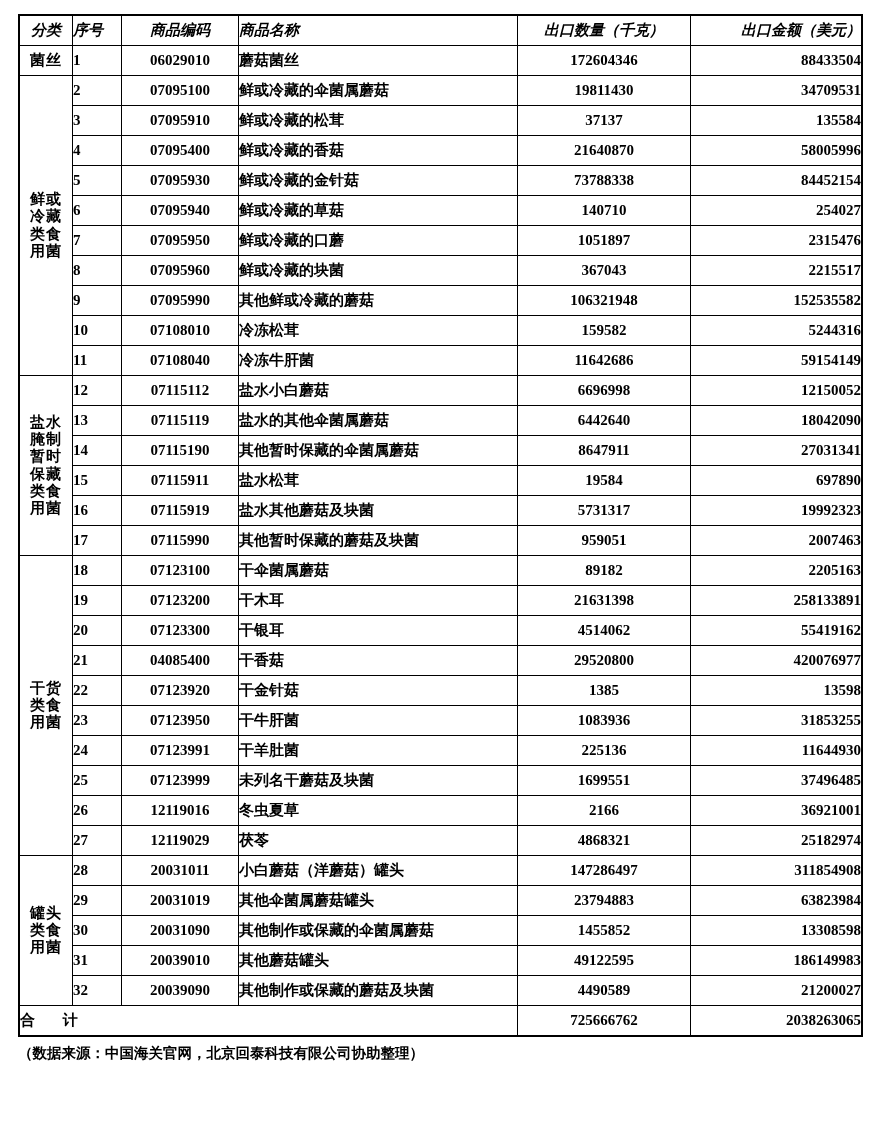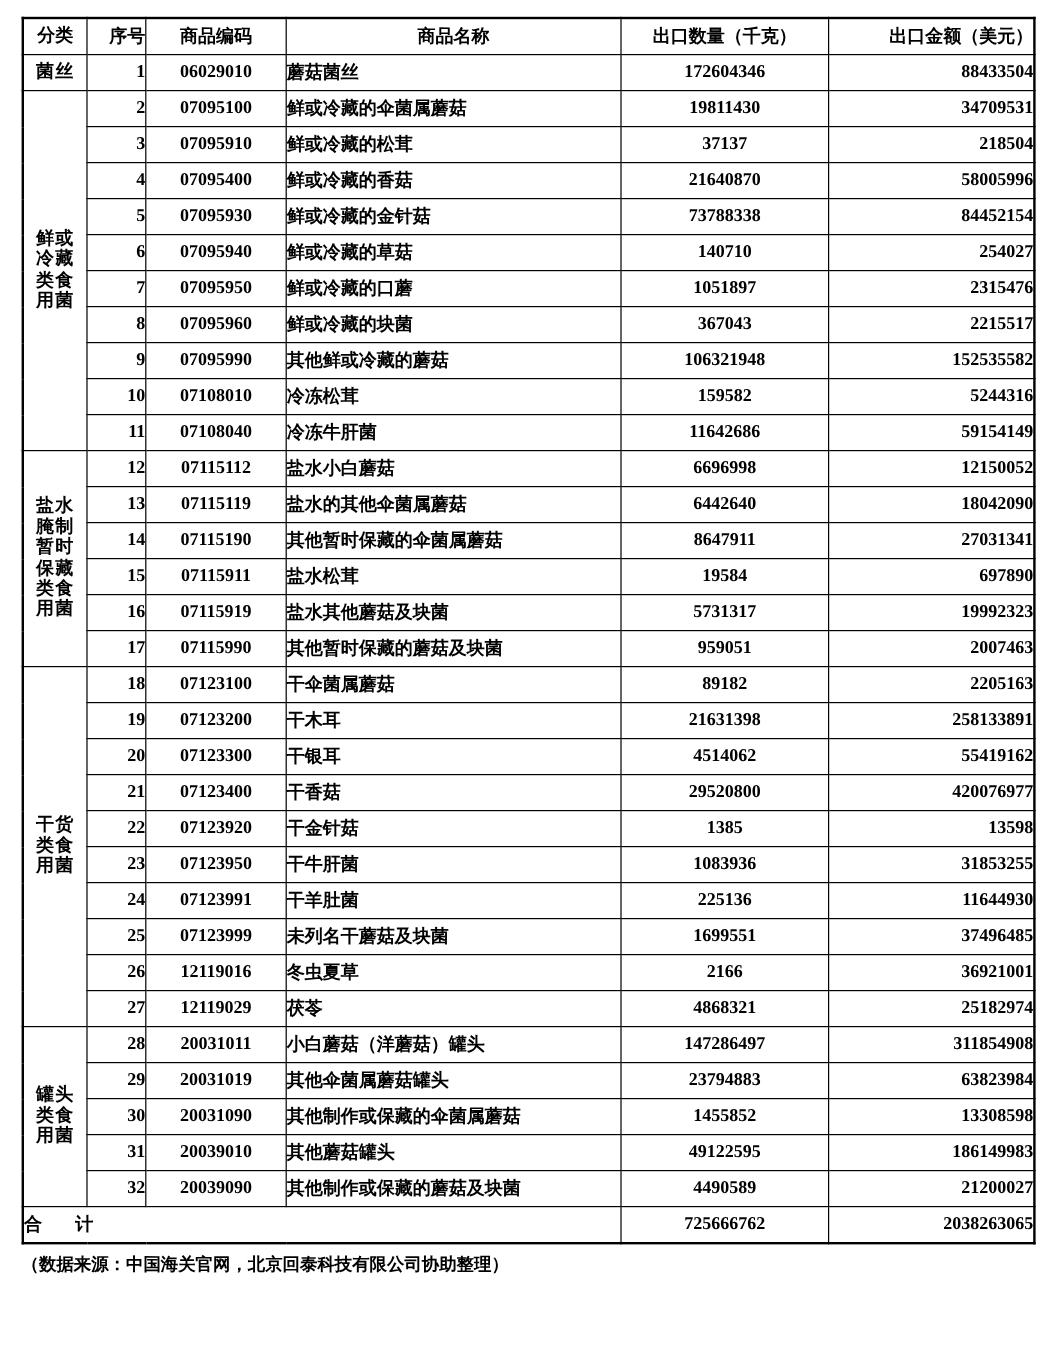--- a/index.html
+++ b/index.html
@@ -45,6 +45,7 @@
     height: 44px;
     font-size: 16px;
     text-align: center;
+    font-style: italic;
   }
   .c-cat   { width: 52px;  text-align: center; line-height: 1.15; }
   .c-idx   { width: 48px;  text-align: right; }

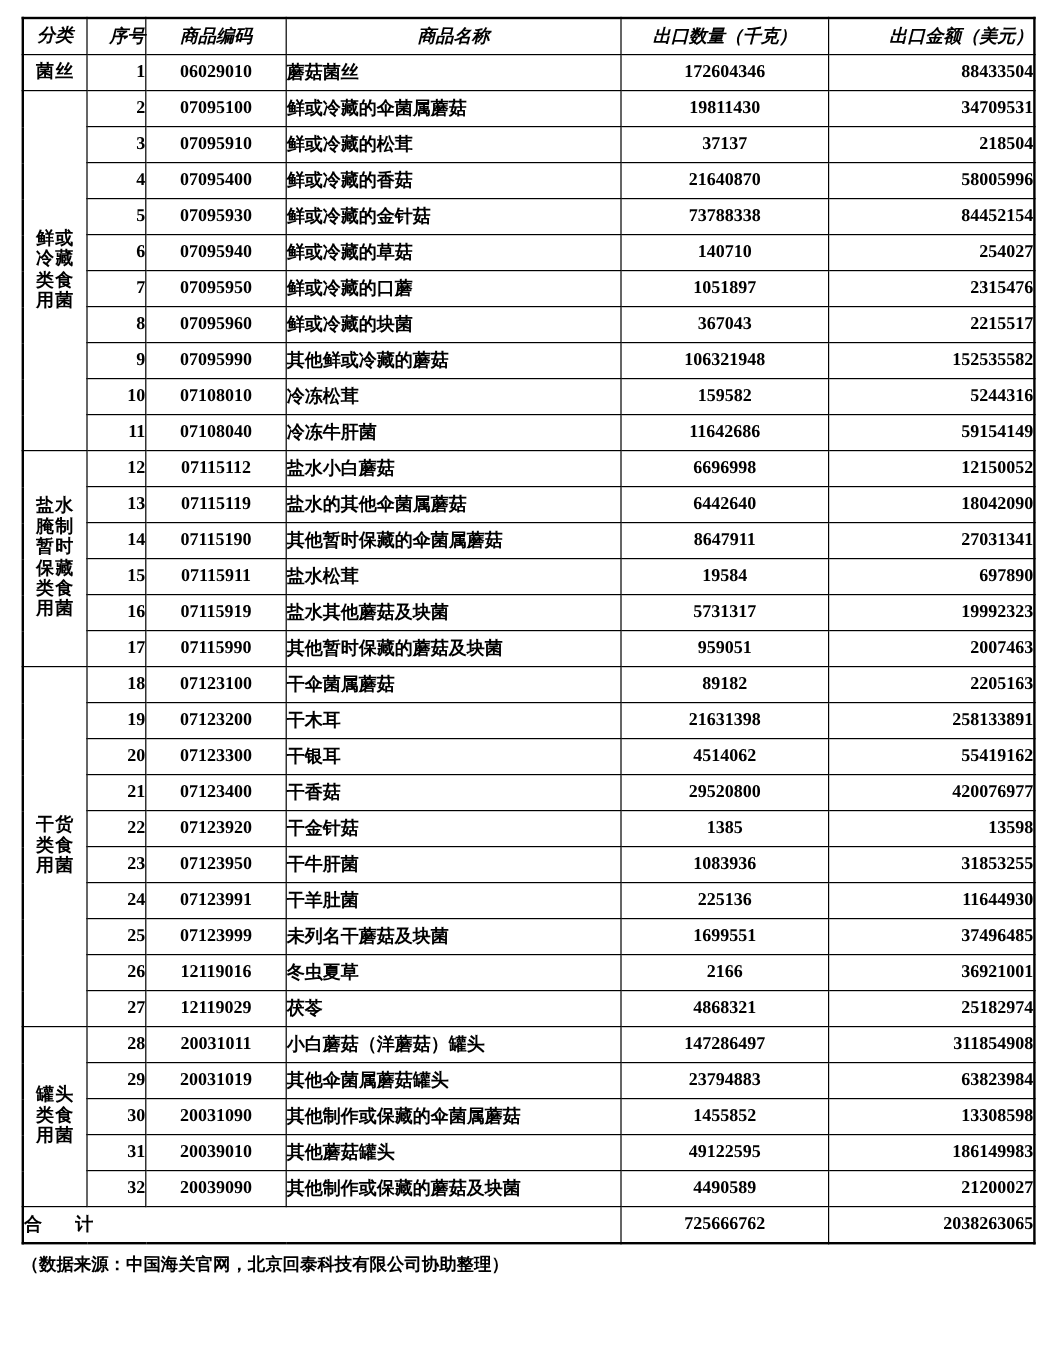--- a/index.html
+++ b/index.html
@@ -48,7 +48,7 @@
     font-style: italic;
   }
   .c-cat   { width: 52px;  text-align: center; line-height: 1.15; }
-  .c-idx   { width: 48px;  text-align: right; }
+  .c-idx   { width: 48px;  text-align: left; }
   .c-code  { width: 116px; text-align: center; }
   .c-name  { width: 278px; text-align: left; padding-left: 12px; }
   .c-qty   { width: 172px; text-align: center; }

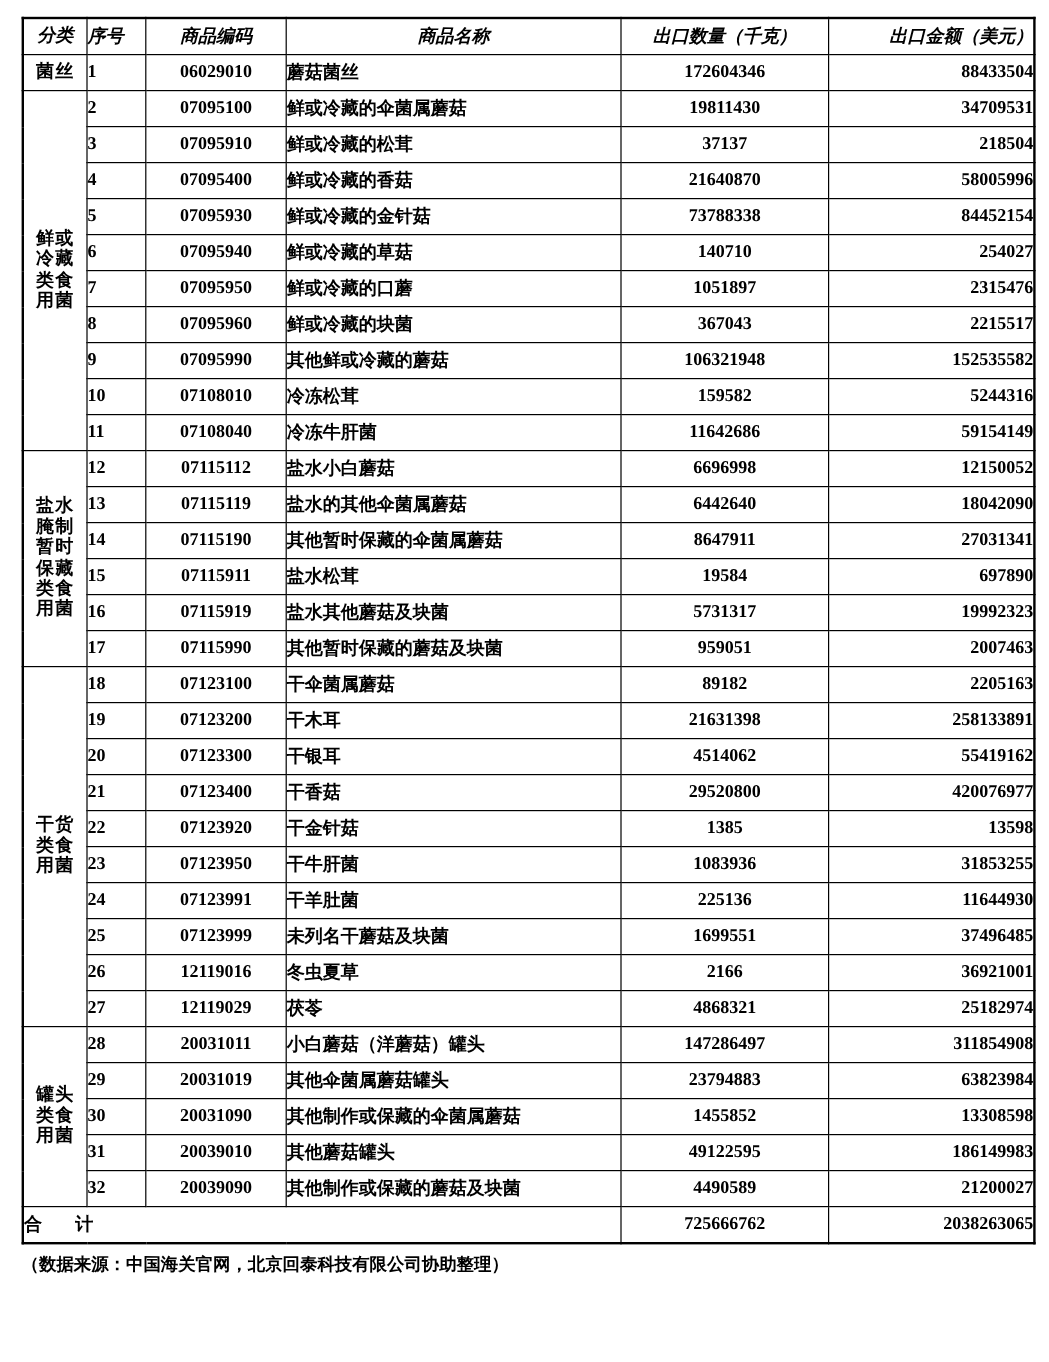--- a/index.html
+++ b/index.html
@@ -83,7 +83,7 @@
         <th class="c-cat">分类</th>
         <th class="c-idx">序号</th>
         <th class="c-code">商品编码</th>
-        <th class="c-name" style="text-align:center;padding-left:0">商品名称</th>
+        <th class="c-name" style="padding-left:0">商品名称</th>
         <th class="c-qty">出口数量（千克）</th>
         <th class="c-amt">出口金额（美元）</th>
       </tr>

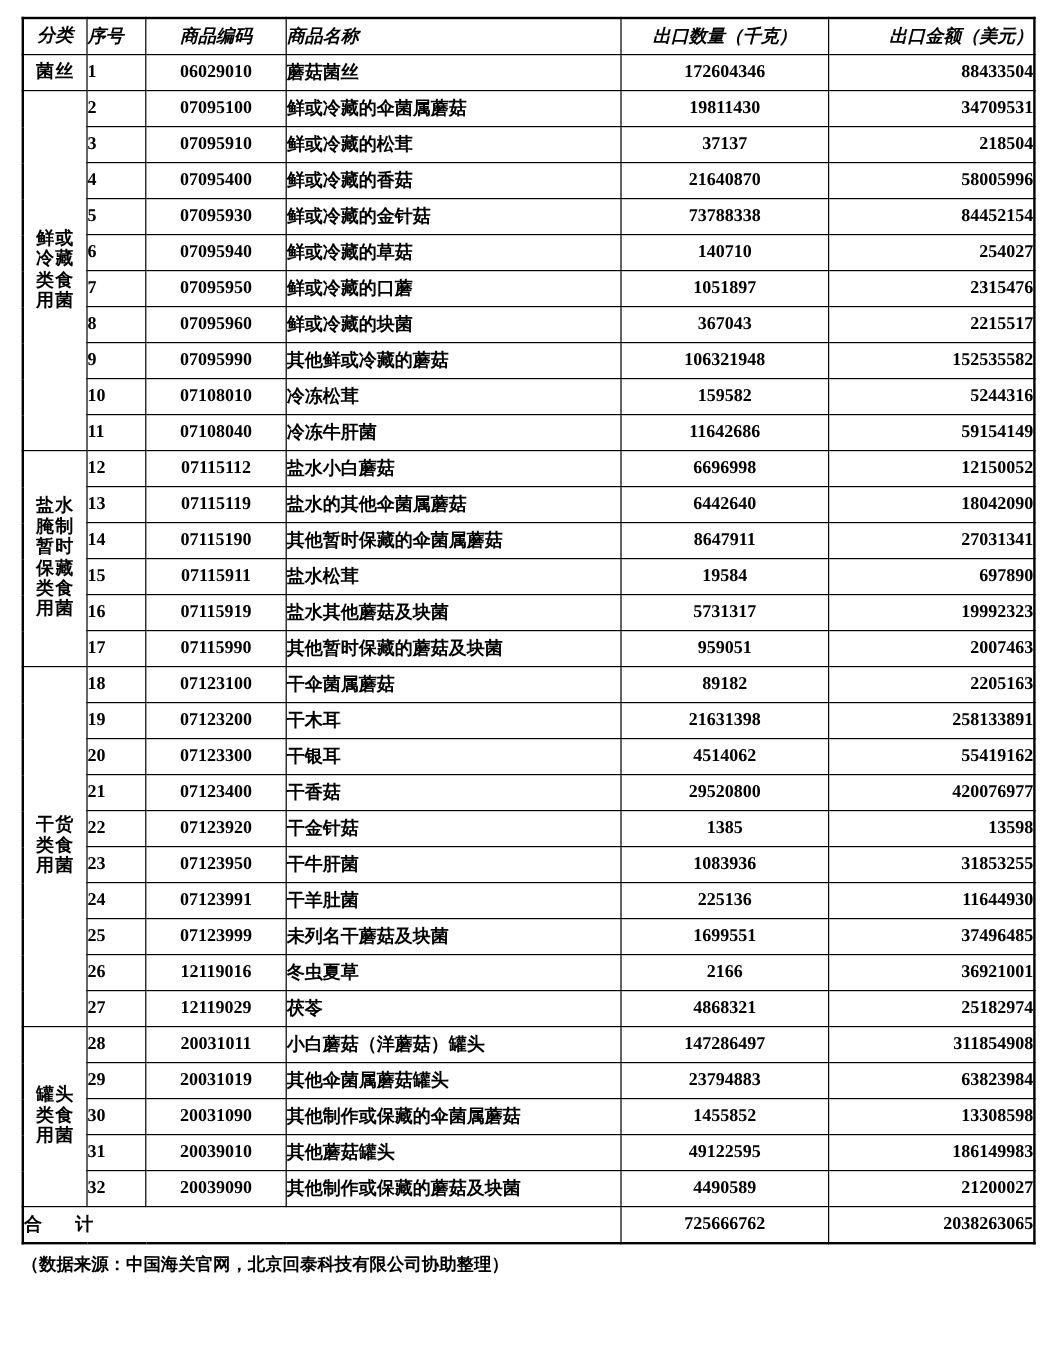--- a/index.html
+++ b/index.html
@@ -117,7 +117,7 @@
           <td class="c-code">07095910</td>
           <td class="c-name">鲜或冷藏的松茸</td>
           <td class="c-qty">37137</td>
-          <td class="c-amt">218504</td>
+          <td class="c-amt">135584</td>
         </tr>
         <tr>
           <td class="c-idx">4</td>

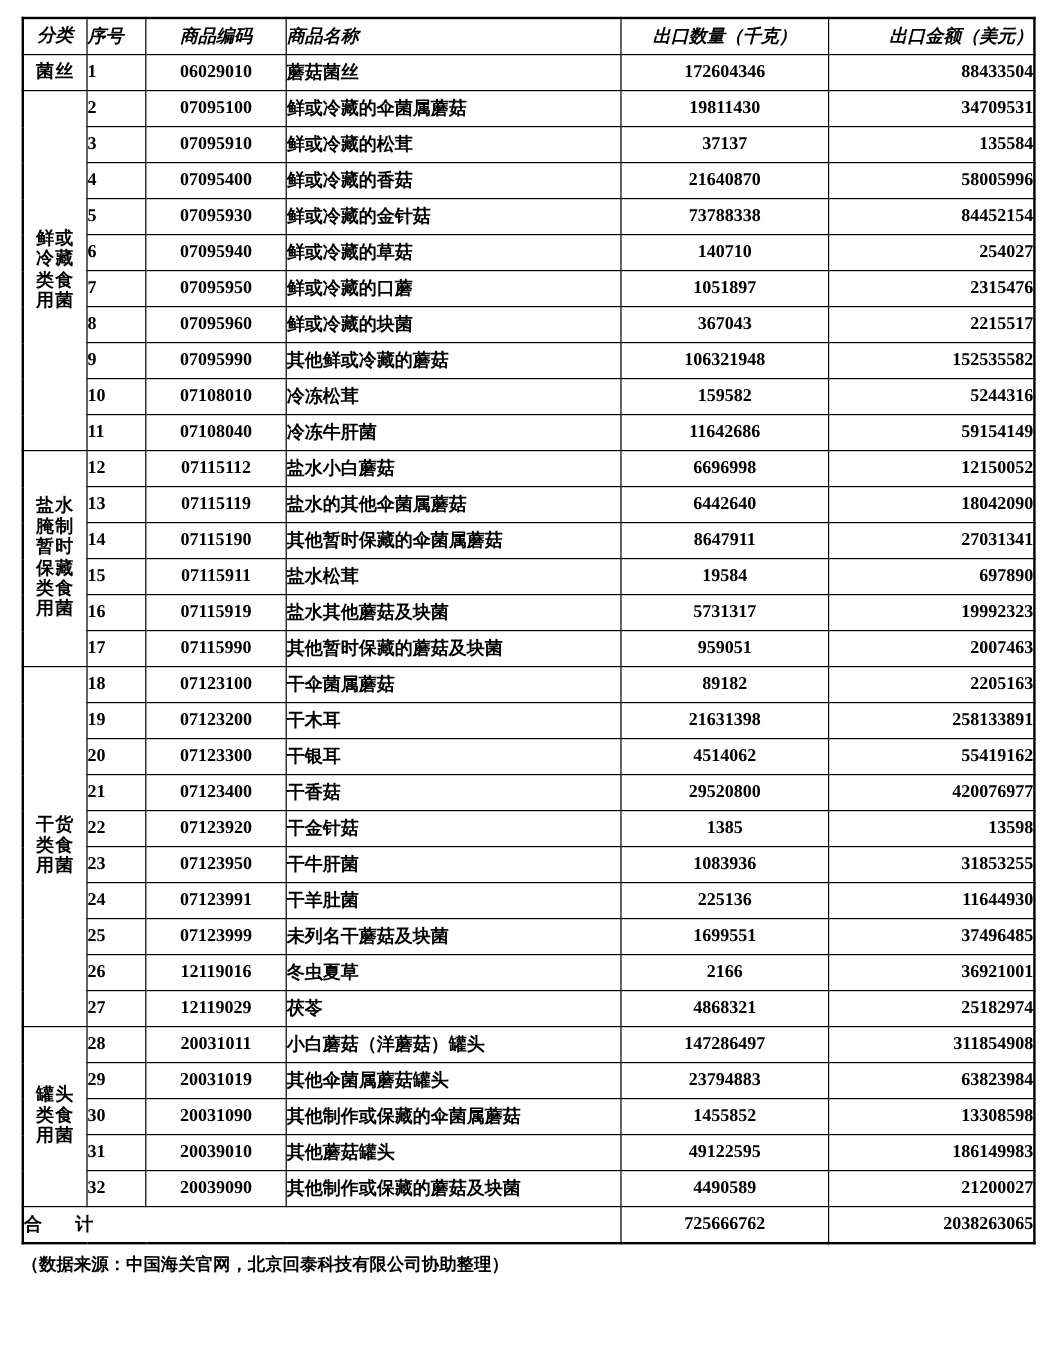--- a/index.html
+++ b/index.html
@@ -253,7 +253,7 @@
         </tr>
         <tr>
           <td class="c-idx">21</td>
-          <td class="c-code">07123400</td>
+          <td class="c-code">04085400</td>
           <td class="c-name">干香菇</td>
           <td class="c-qty">29520800</td>
           <td class="c-amt">420076977</td>

